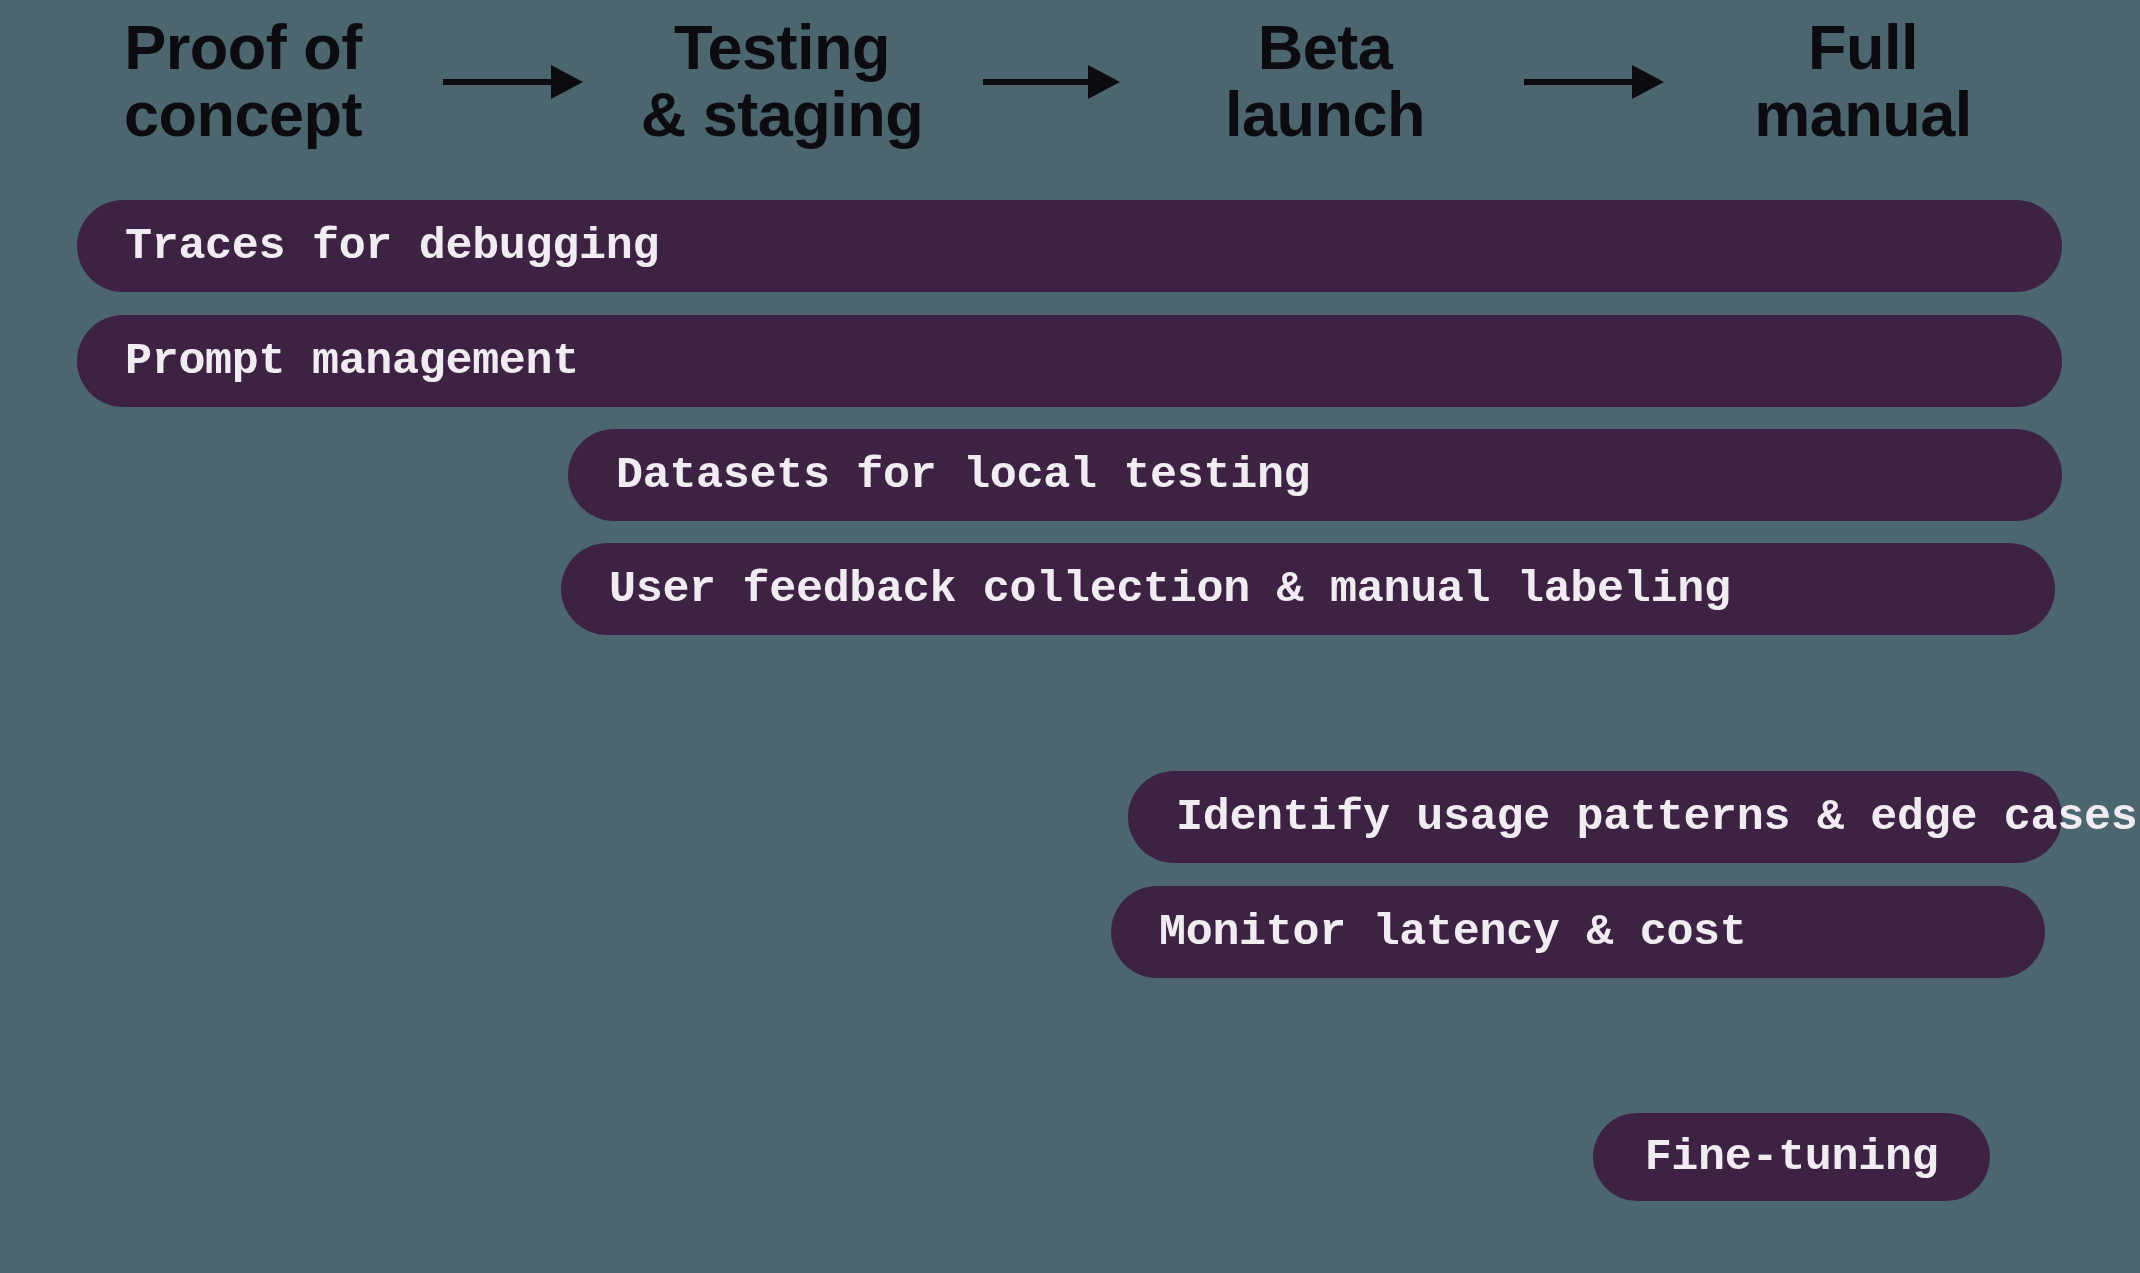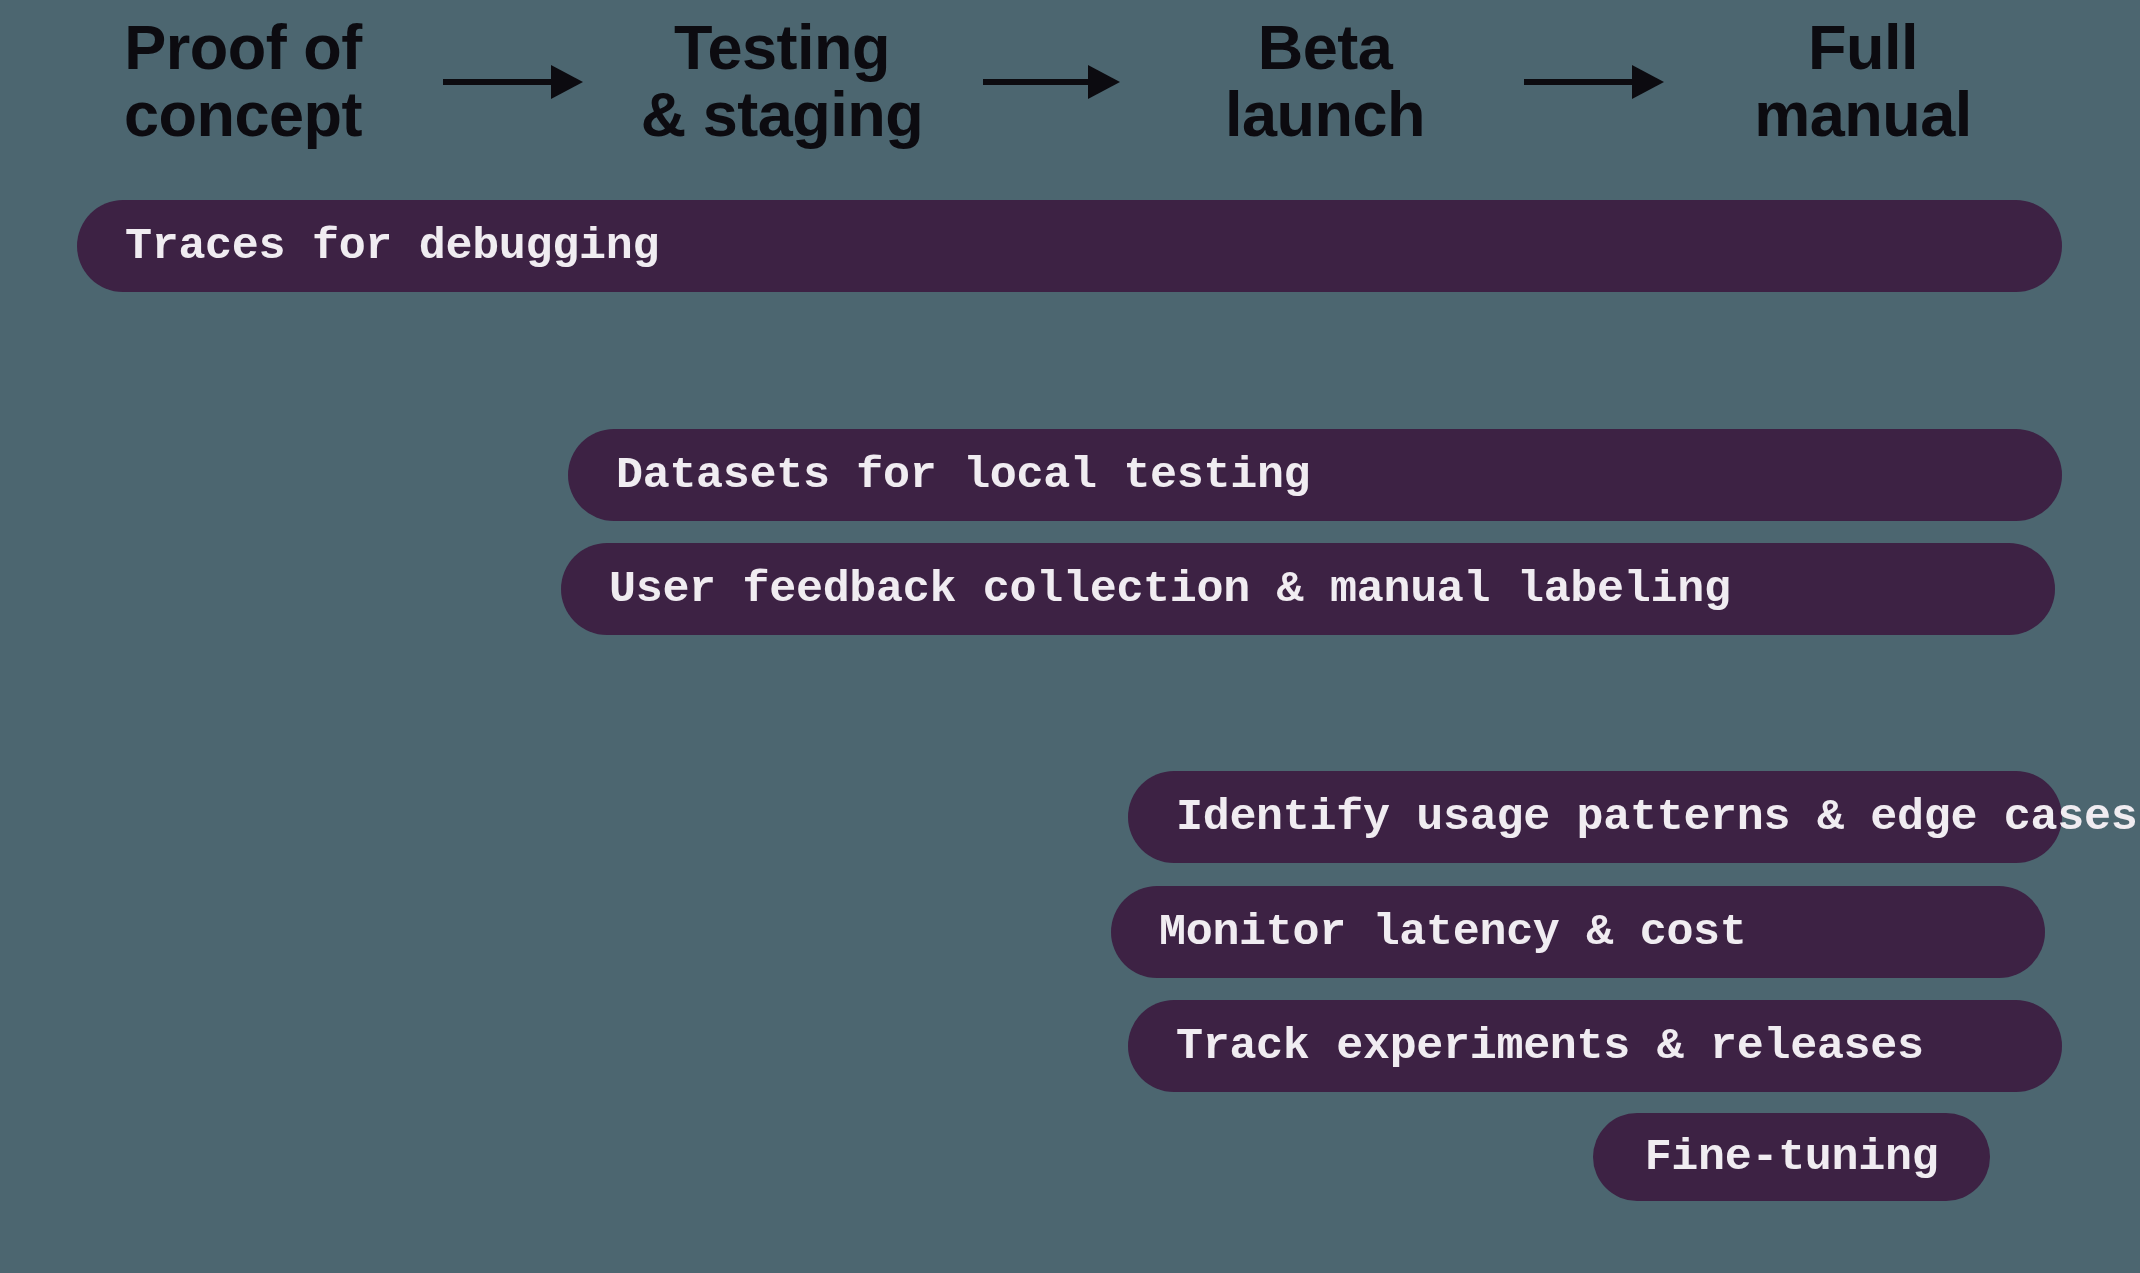--- a/index.html
+++ b/index.html
@@ -98,6 +98,9 @@
   <div class="bar" style="left:77px;   top:200px;  width:1985px;">
     <span>Traces for debugging</span>
   </div>
+  <div class="bar" style="left:77px;   top:315px;  width:1985px;">
+    <span>Prompt management</span>
+  </div>
   <div class="bar" style="left:568px;  top:429px;  width:1494px;">
     <span>Datasets for local testing</span>
   </div>

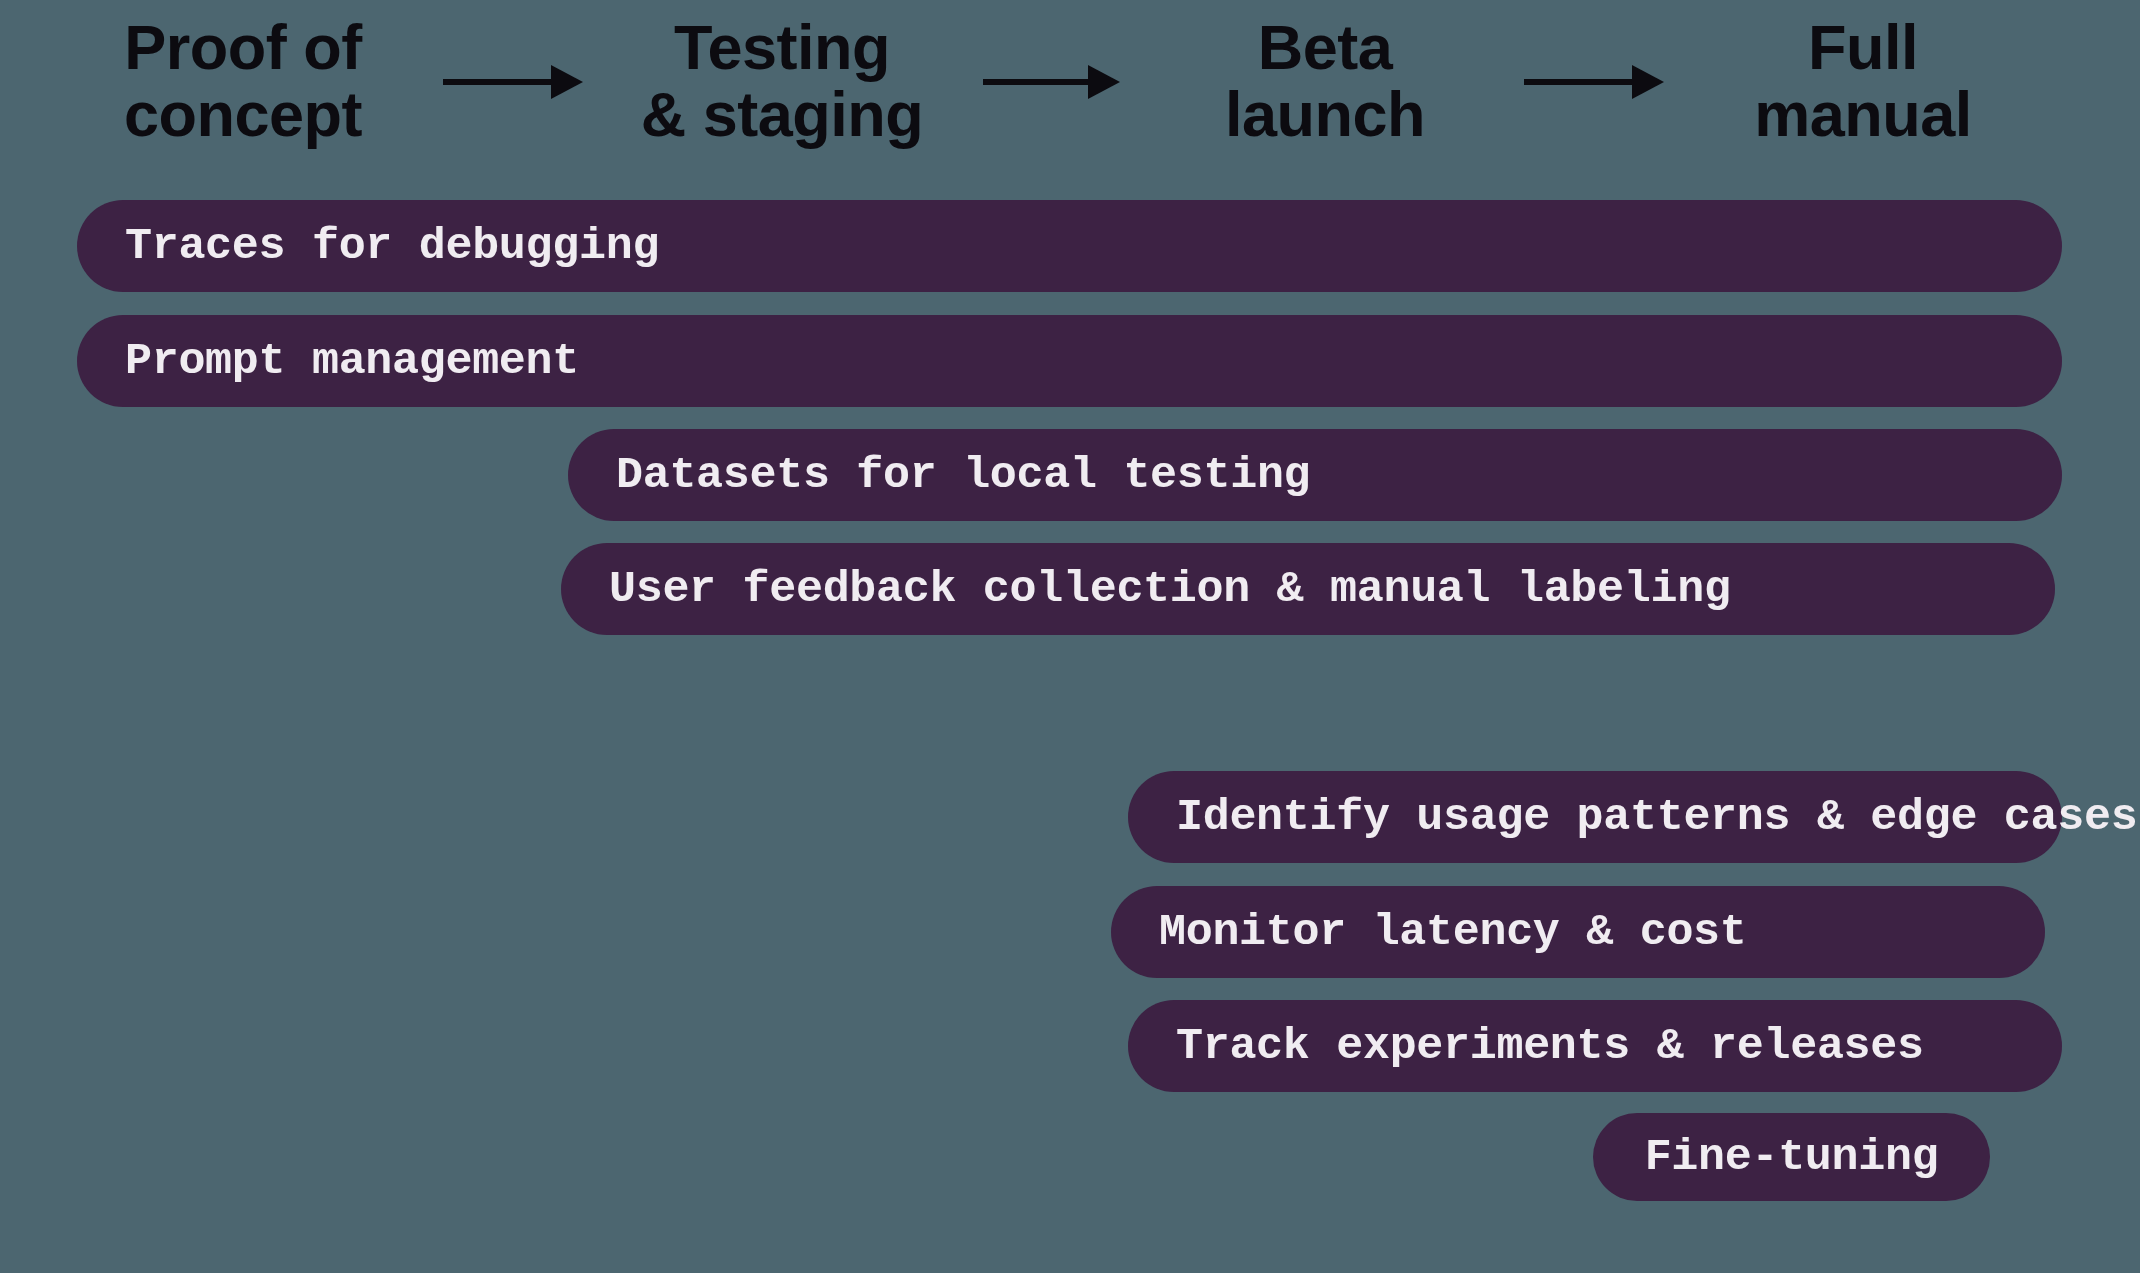--- a/index.html
+++ b/index.html
@@ -113,9 +113,6 @@
   <div class="bar" style="left:1111px; top:886px;  width:934px;">
     <span>Monitor latency &amp; cost</span>
   </div>
-  <div class="bar" style="left:1128px; top:1000px; width:934px;">
-    <span>Track experiments &amp; releases</span>
-  </div>
   <div class="bar center" style="left:1593px; top:1113px; width:397px; height:88px;">
     <span>Fine-tuning</span>
   </div>

